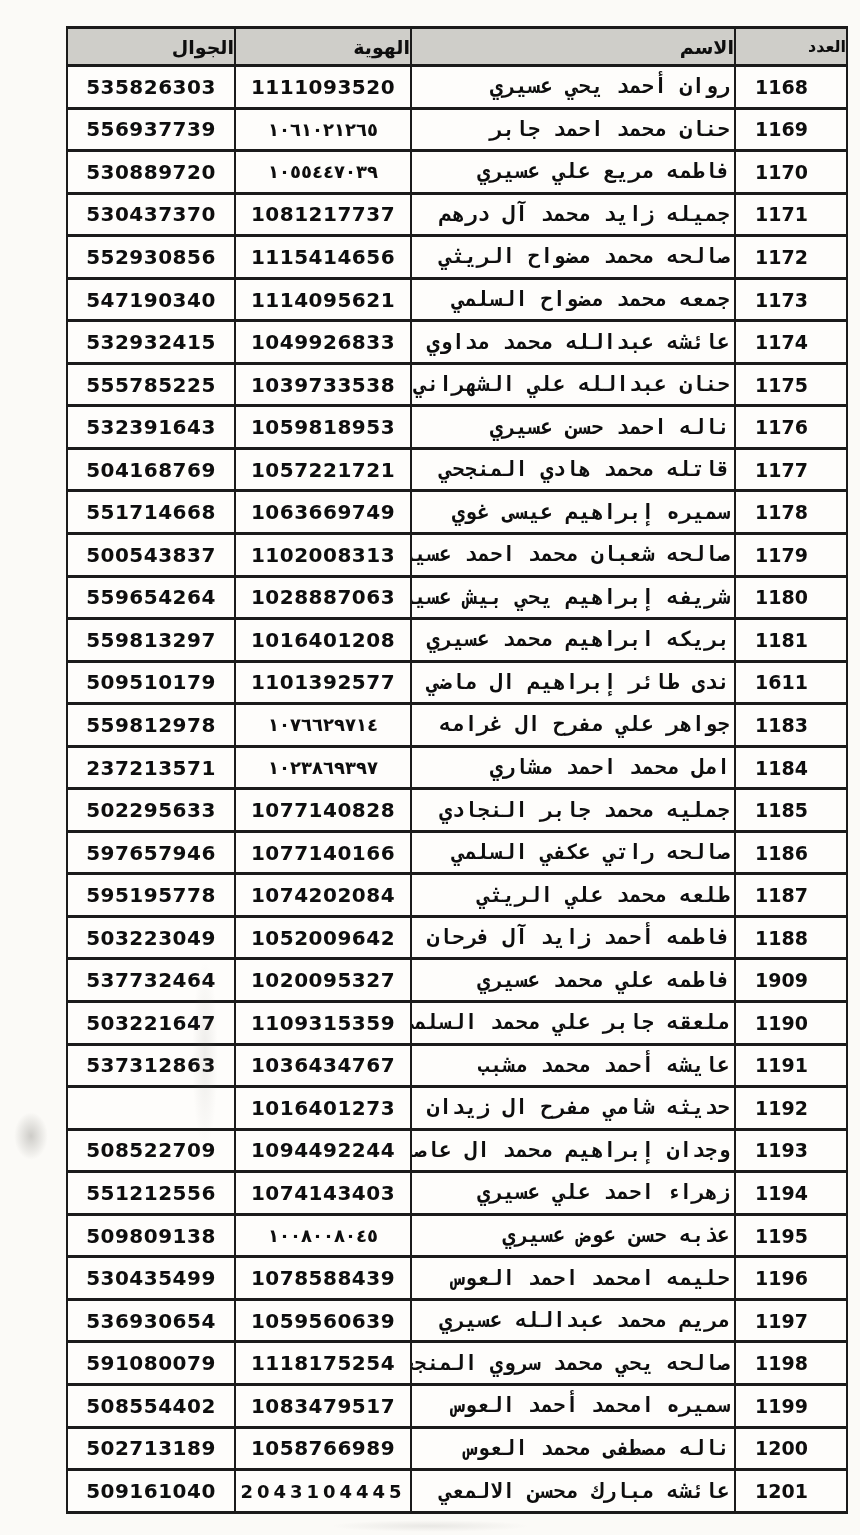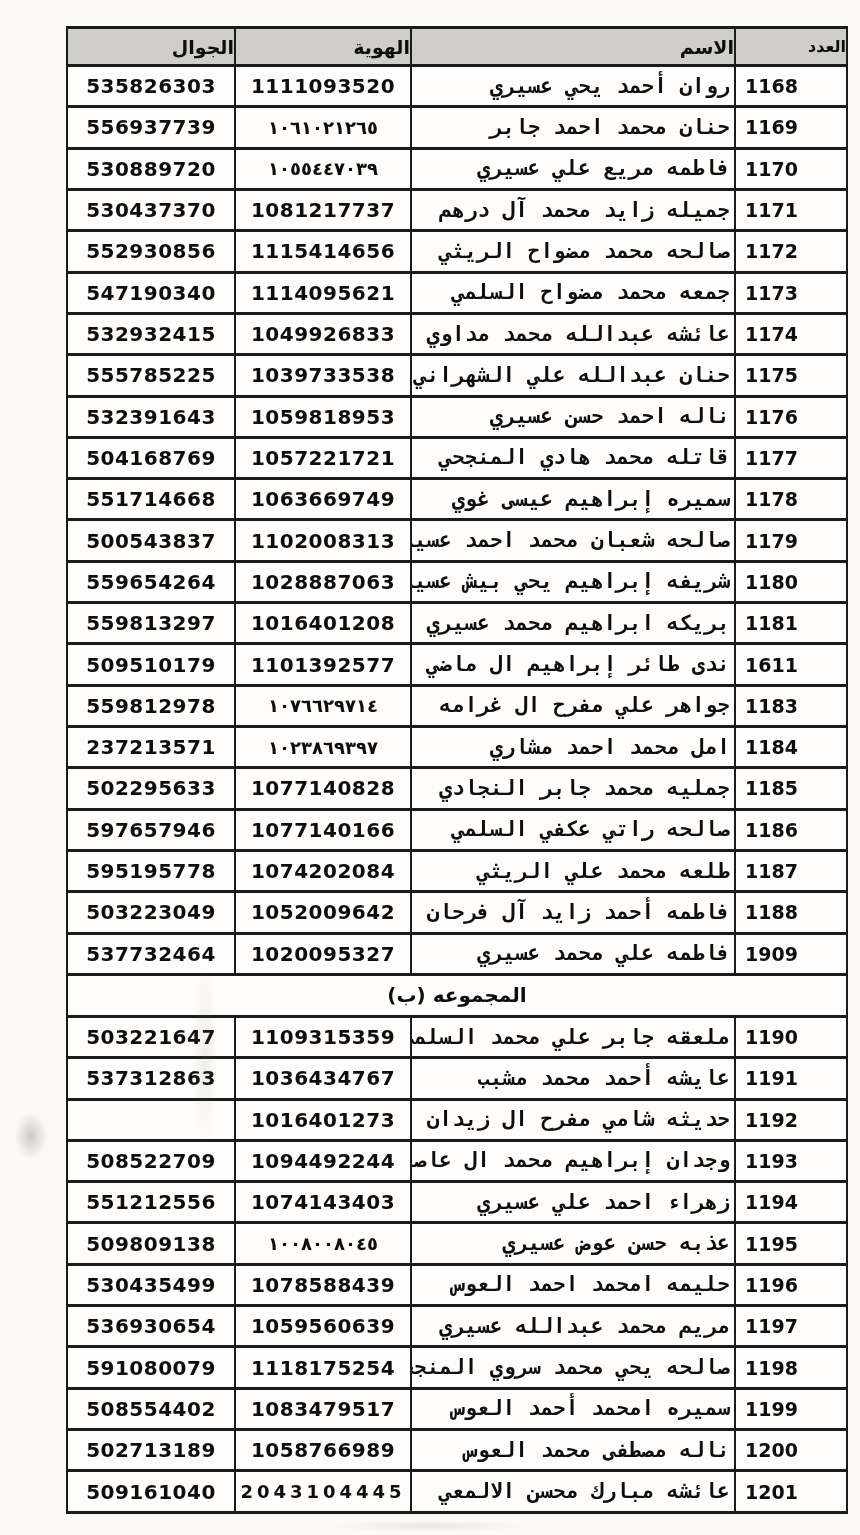--- a/index.html
+++ b/index.html
@@ -55,7 +55,7 @@
   }
   td.cell-number {
     text-align: left;
-    padding-left: 9px;
+    padding-left: 19px;
     font-weight: 700;
     font-size: 19px;
   }

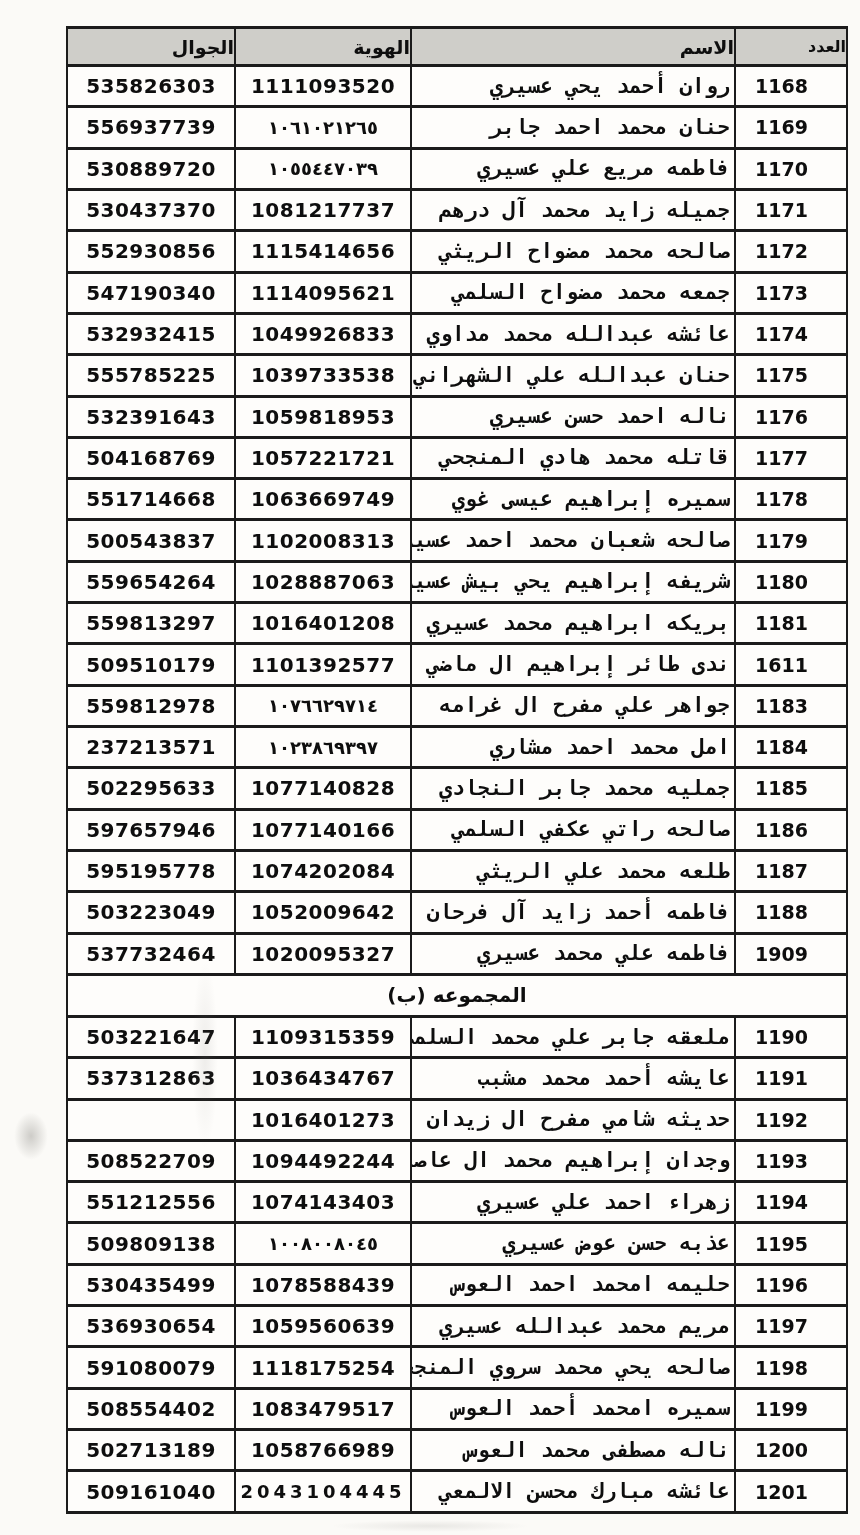--- a/index.html
+++ b/index.html
@@ -263,9 +263,6 @@
       <td class="cell-mobile">537732464</td>
     </tr>
 
-    <tr class="group-row">
-      <td colspan="4">المجموعه (ب)</td>
-    </tr>
 
     <tr>
       <td class="cell-number">1190</td>

